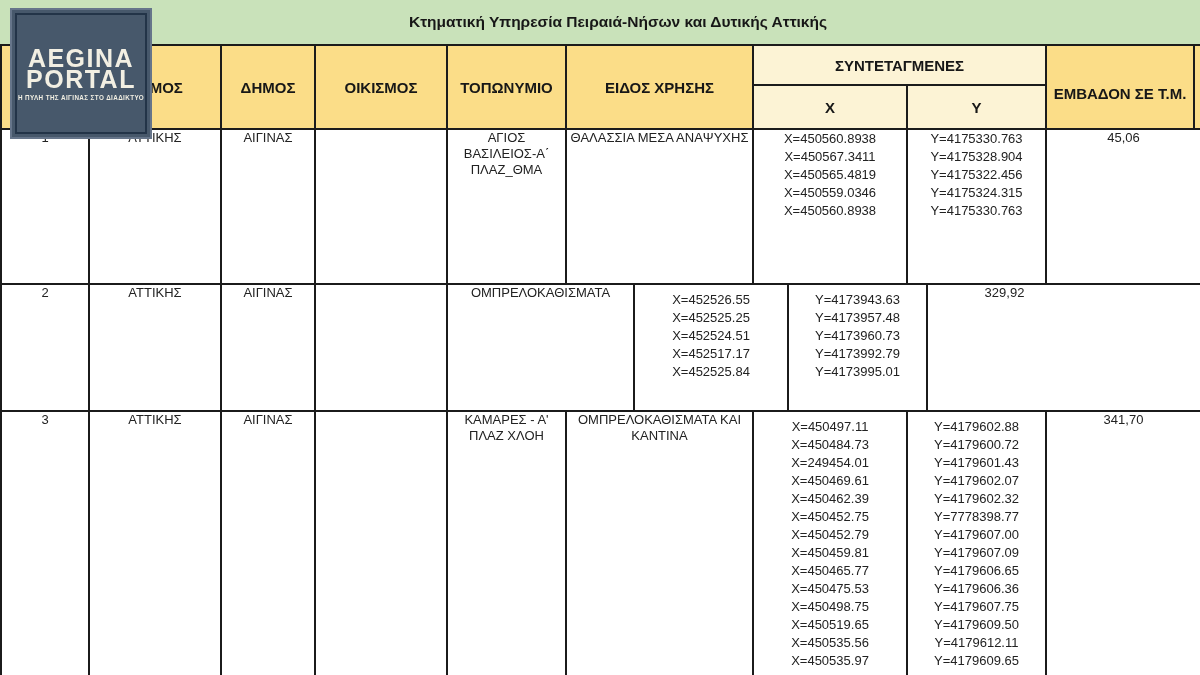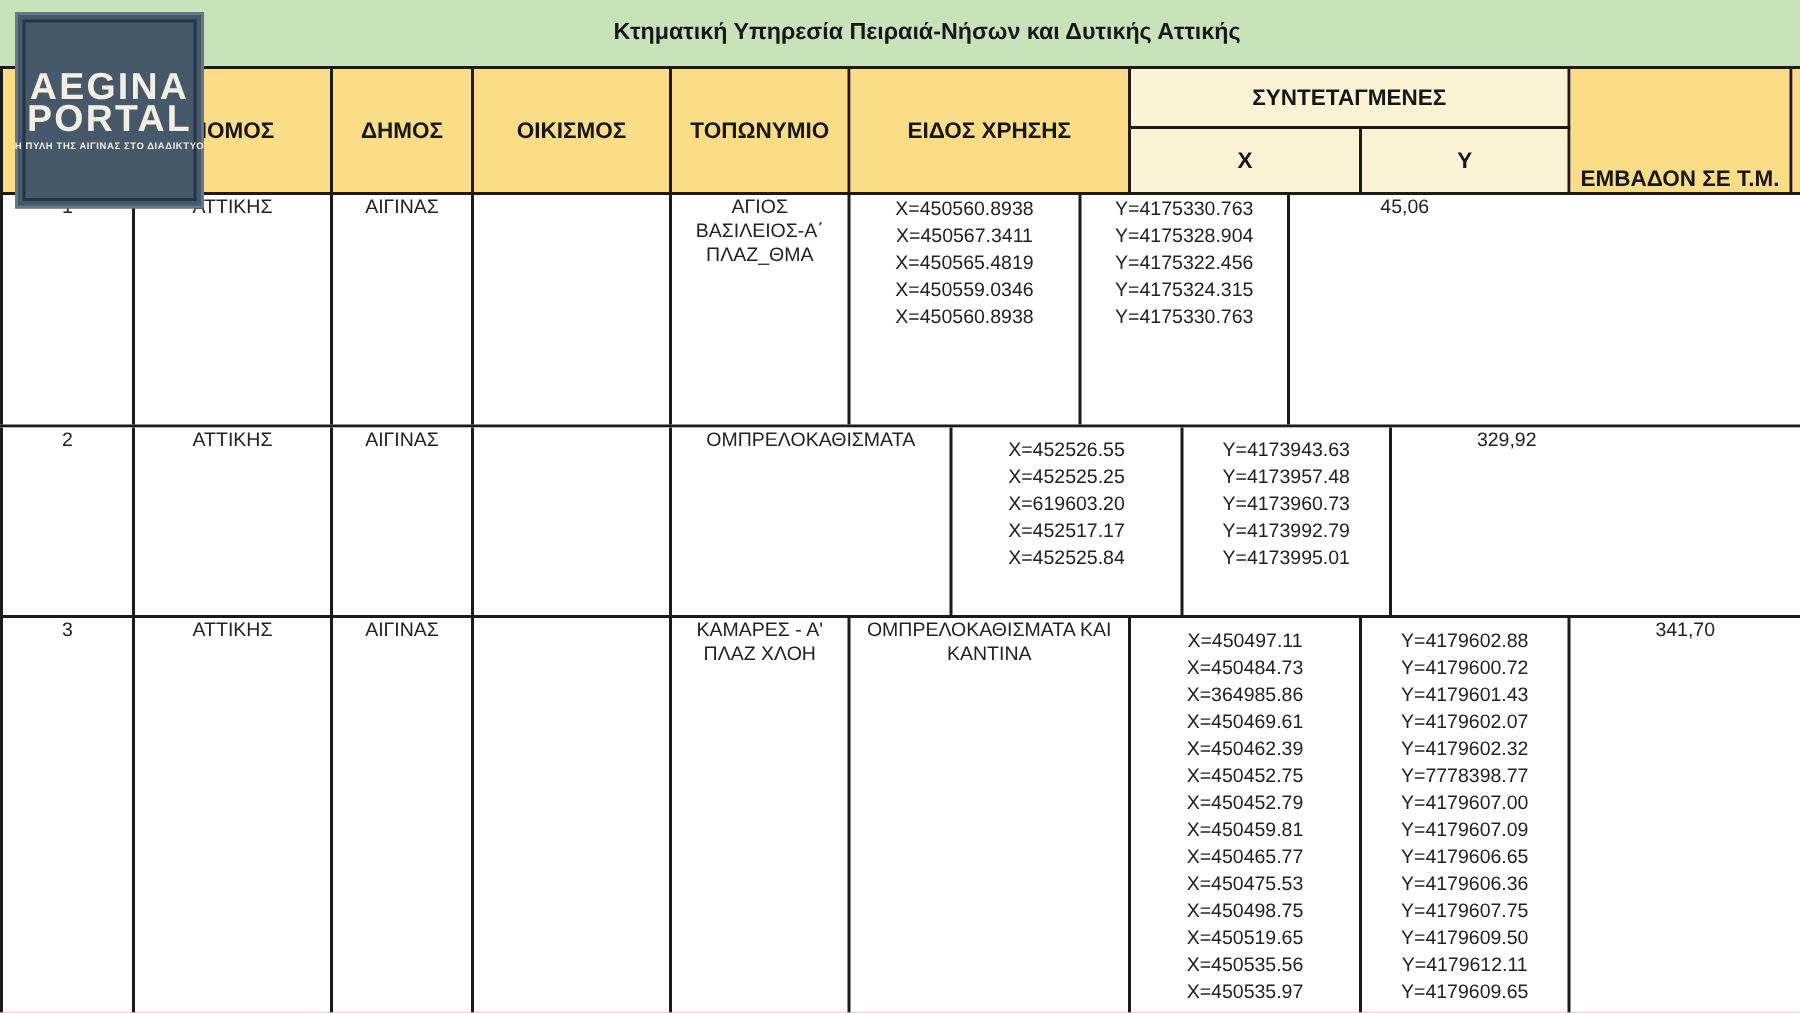--- a/index.html
+++ b/index.html
@@ -91,7 +91,7 @@
   
   .logo {
     position:absolute; left:10px; top:8px;
-    width:126px; height:131px;
+    width:142px; height:131px;
     background:var(--logo-bg,#47586B);
     border:2px solid #66758A;
     z-index:5;

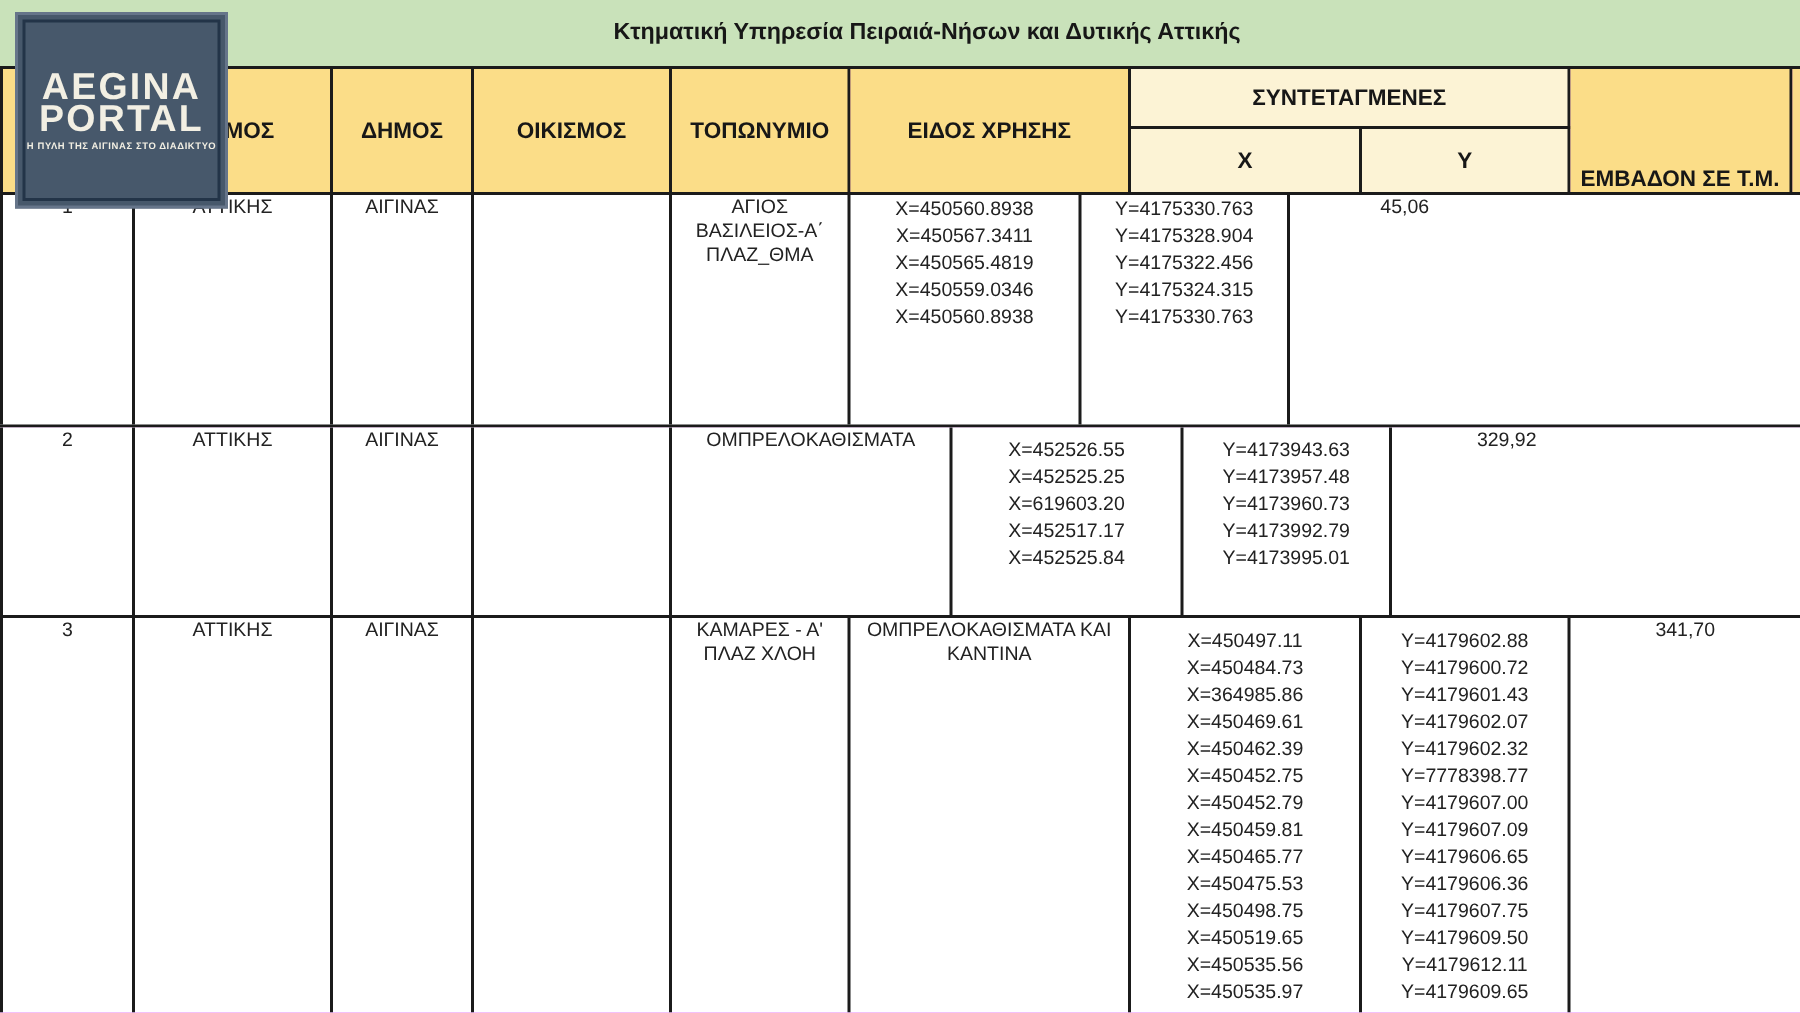--- a/index.html
+++ b/index.html
@@ -69,7 +69,7 @@
   }
   .sub-x { width:154px; }
   .sub-y { width:139px; }
-  .hdr-emv { justify-content:flex-end; flex-direction:column; padding-top:13px; }
+  .hdr-emv { justify-content:center; flex-direction:column; padding-top:13px; }
 
   
   .body-row { border-bottom:2px solid var(--grid-border,#1b1b1b); background:#ffffff; }

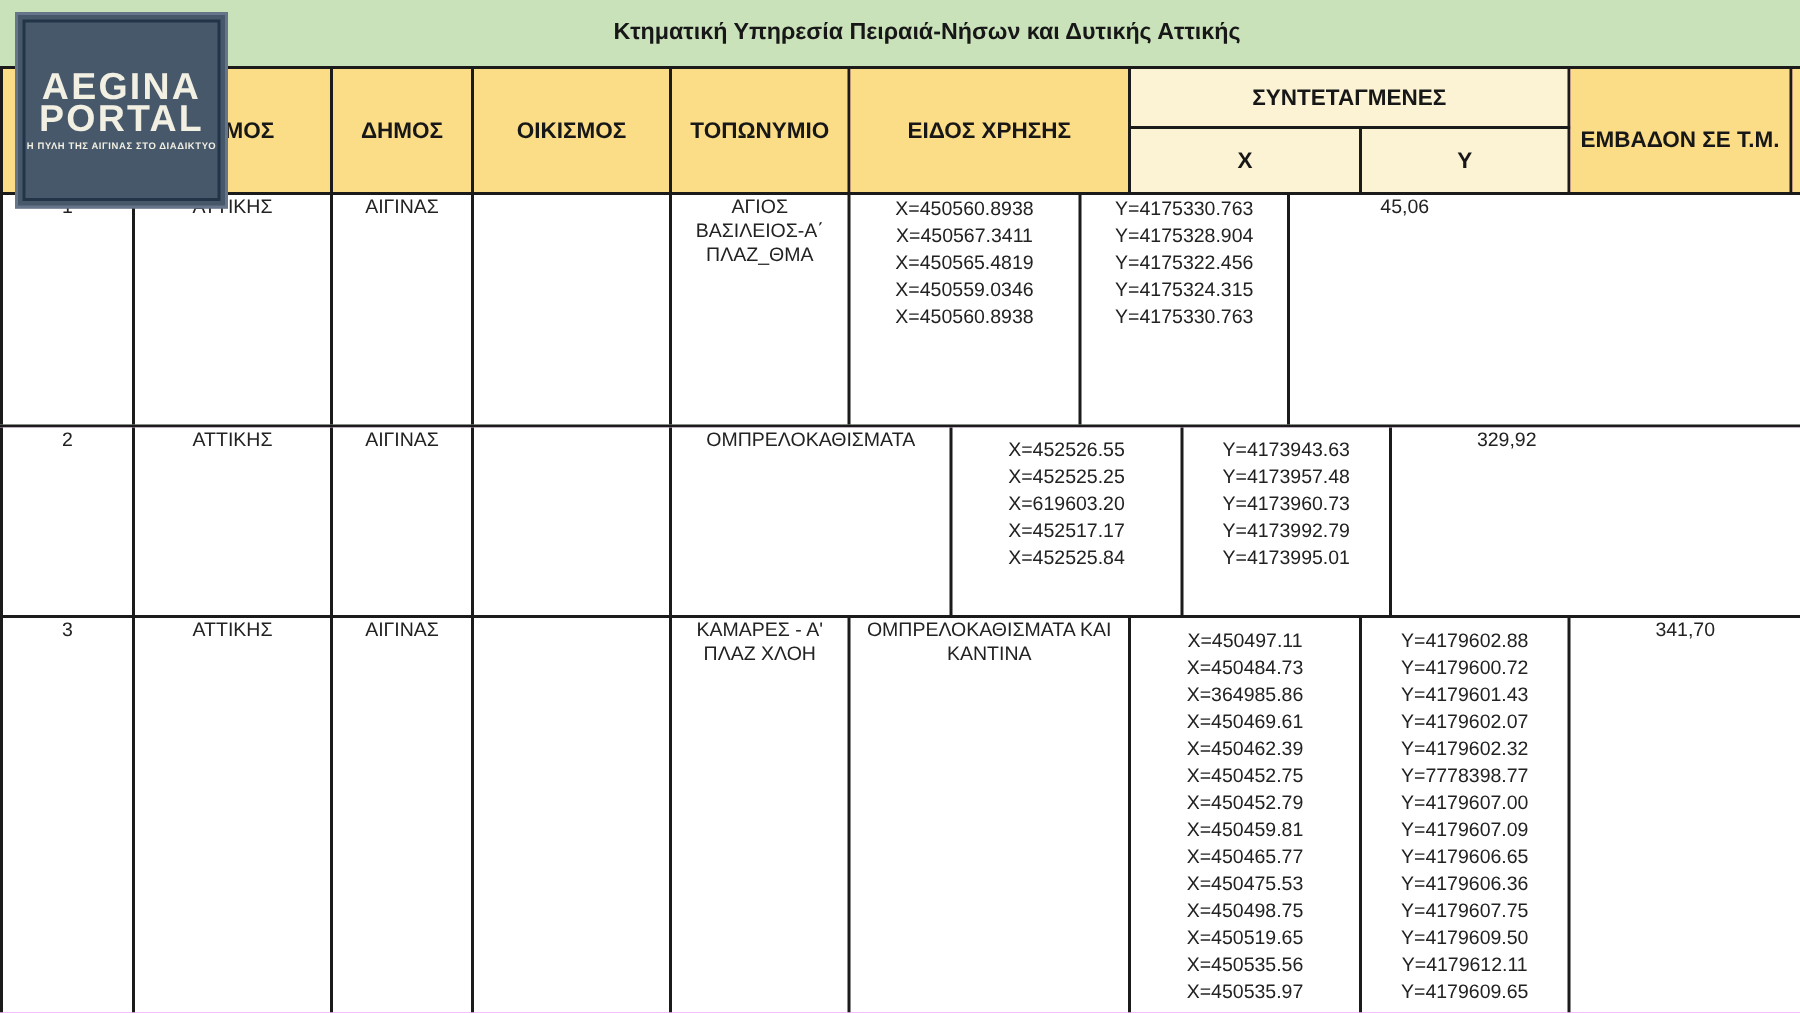--- a/index.html
+++ b/index.html
@@ -154,6 +154,7 @@
     <div class="cell col-dimos bcell">ΑΙΓΙΝΑΣ</div>
     <div class="cell col-oik bcell"></div>
     <div class="cell col-top bcell">ΑΓΙΟΣ ΒΑΣΙΛΕΙΟΣ-Α΄ ΠΛΑΖ_ΘΜΑ</div>
+    <div class="cell col-eidos bcell">ΘΑΛΑΣΣΙΑ ΜΕΣΑ ΑΝΑΨΥΧΗΣ</div>
     <div class="cell col-x bcell coords">
             <div class="coord-line">X=450560.8938</div>
             <div class="coord-line">X=450567.3411</div>

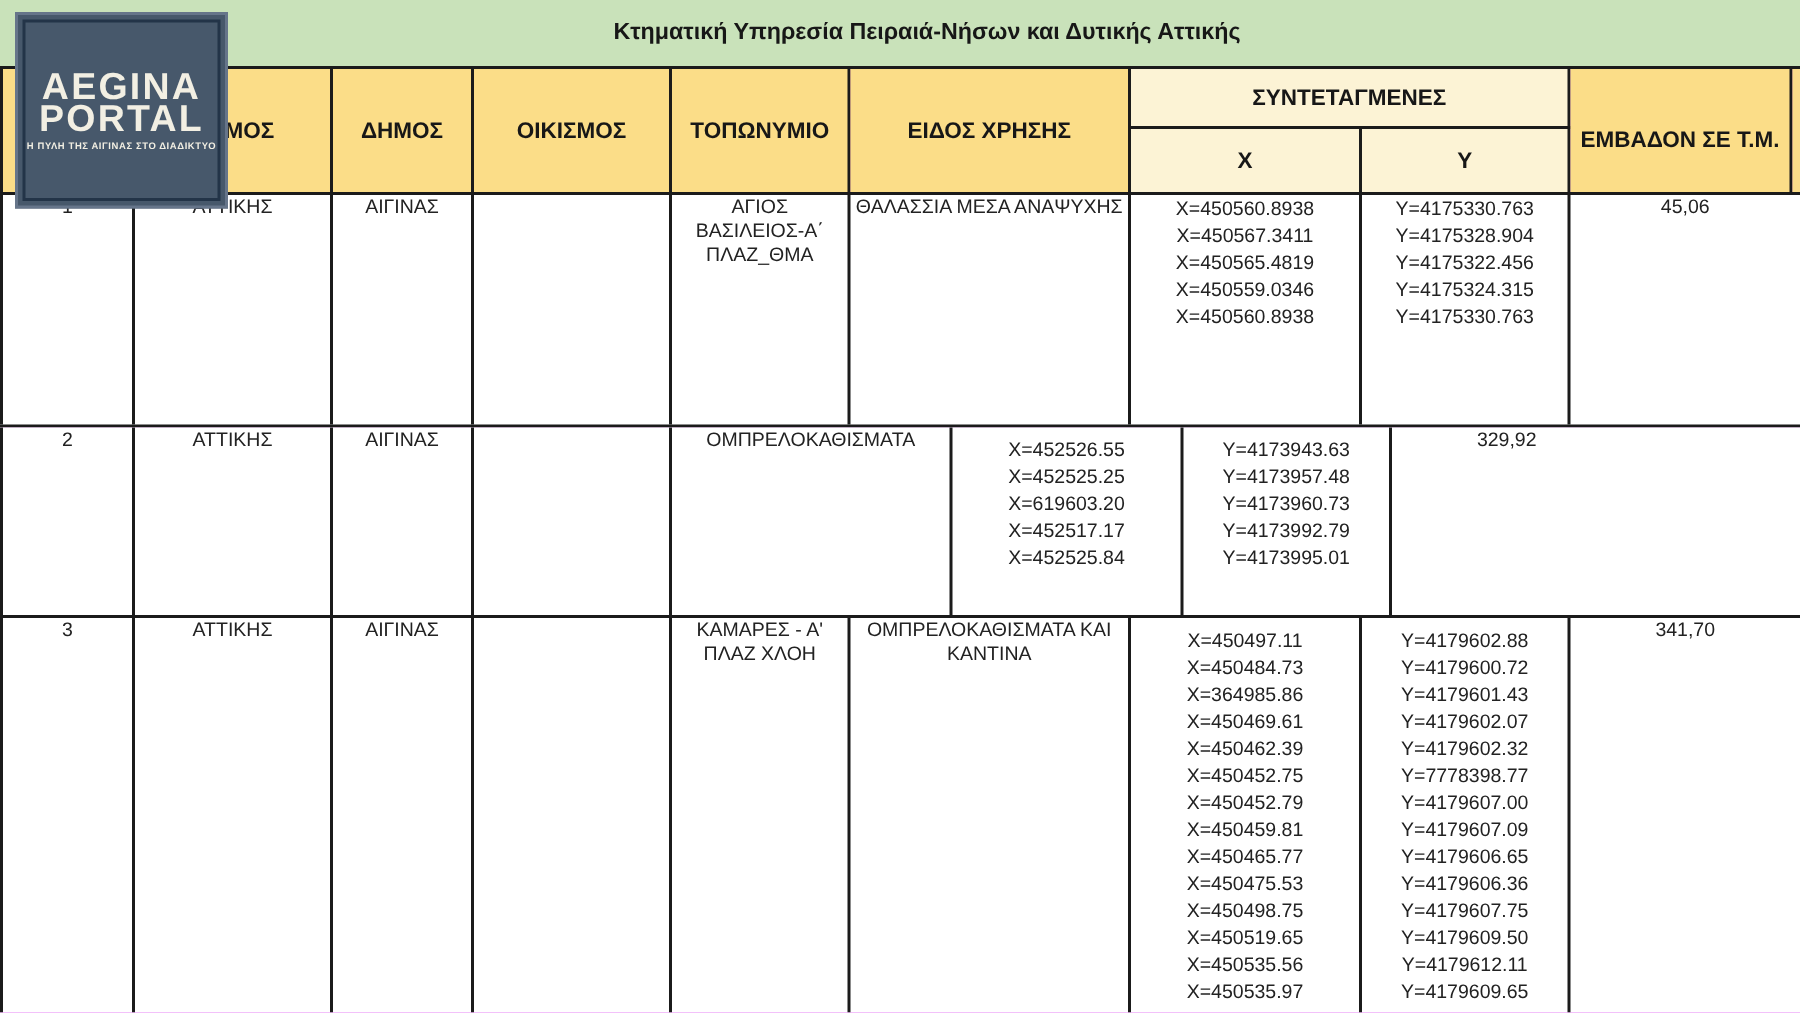--- a/index.html
+++ b/index.html
@@ -181,7 +181,7 @@
     <div class="cell col-x bcell coords">
             <div class="coord-line">X=452526.55</div>
             <div class="coord-line">X=452525.25</div>
-            <div class="coord-line">X=619603.20</div>
+            <div class="coord-line">X=452524.51</div>
             <div class="coord-line">X=452517.17</div>
             <div class="coord-line">X=452525.84</div>
           </div>

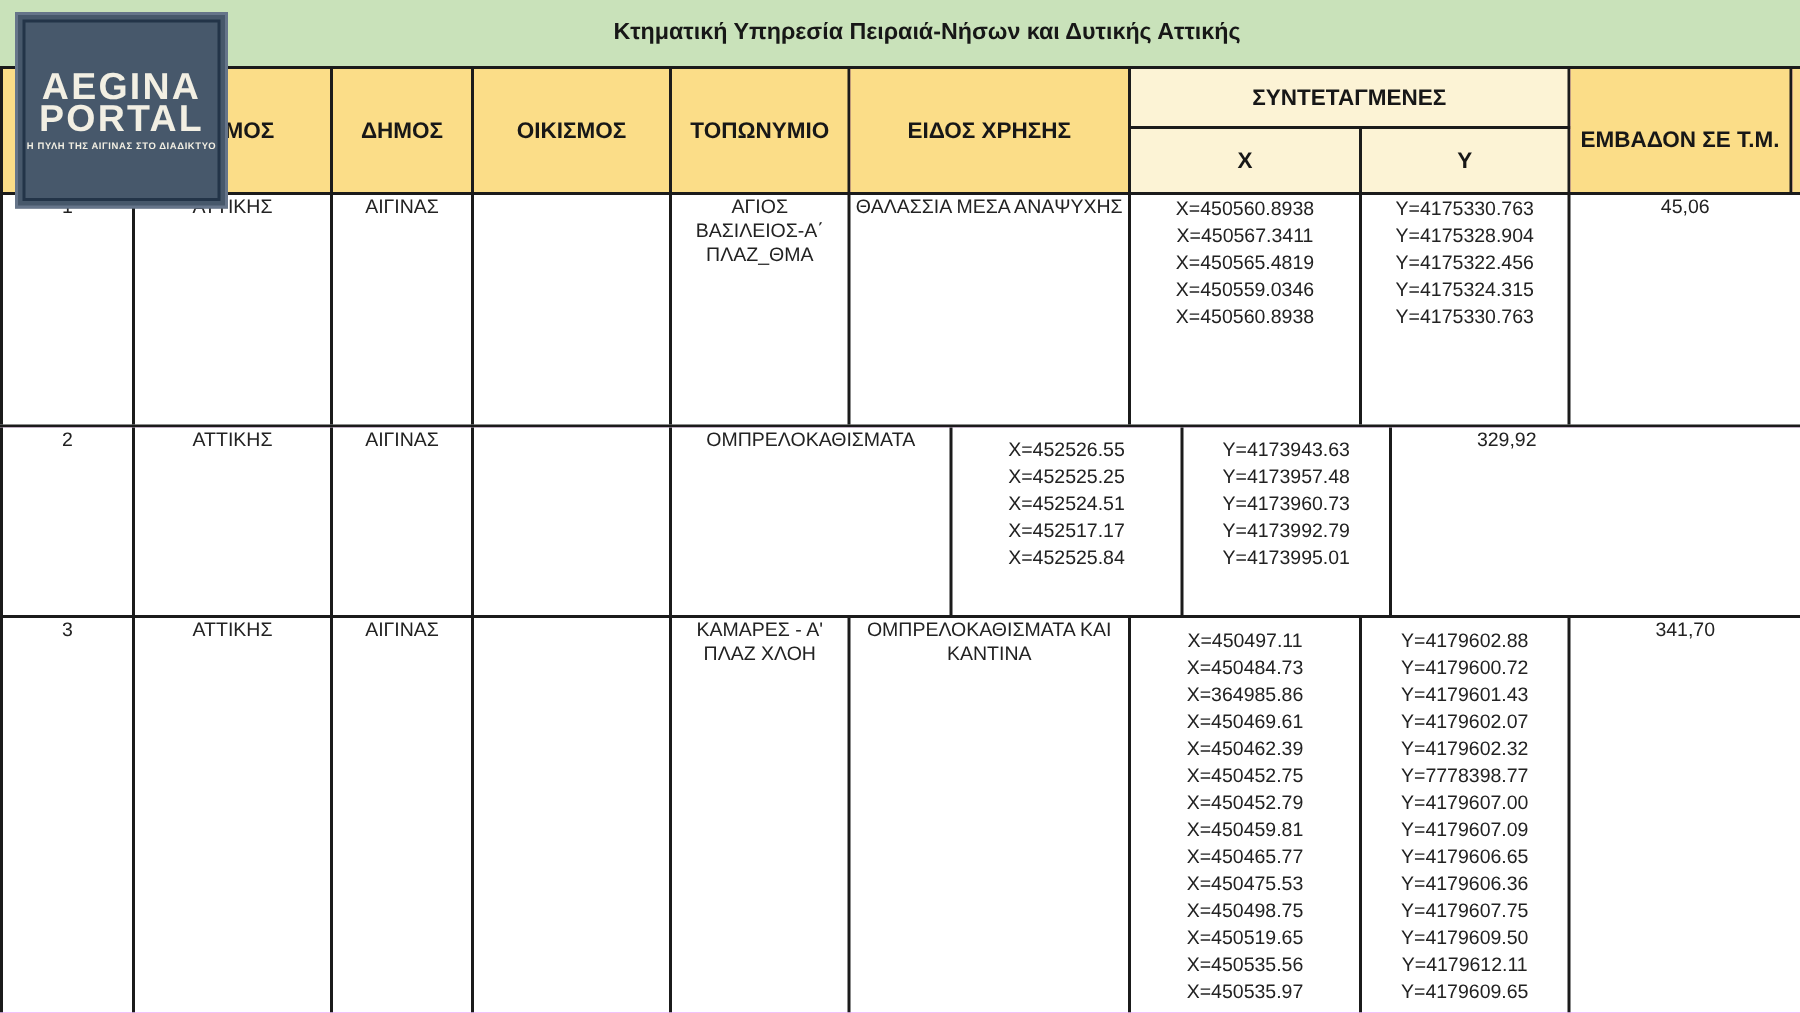--- a/index.html
+++ b/index.html
@@ -205,7 +205,7 @@
     <div class="cell col-x bcell coords">
             <div class="coord-line">X=450497.11</div>
             <div class="coord-line">X=450484.73</div>
-            <div class="coord-line">X=364985.86</div>
+            <div class="coord-line">X=249454.01</div>
             <div class="coord-line">X=450469.61</div>
             <div class="coord-line">X=450462.39</div>
             <div class="coord-line">X=450452.75</div>

